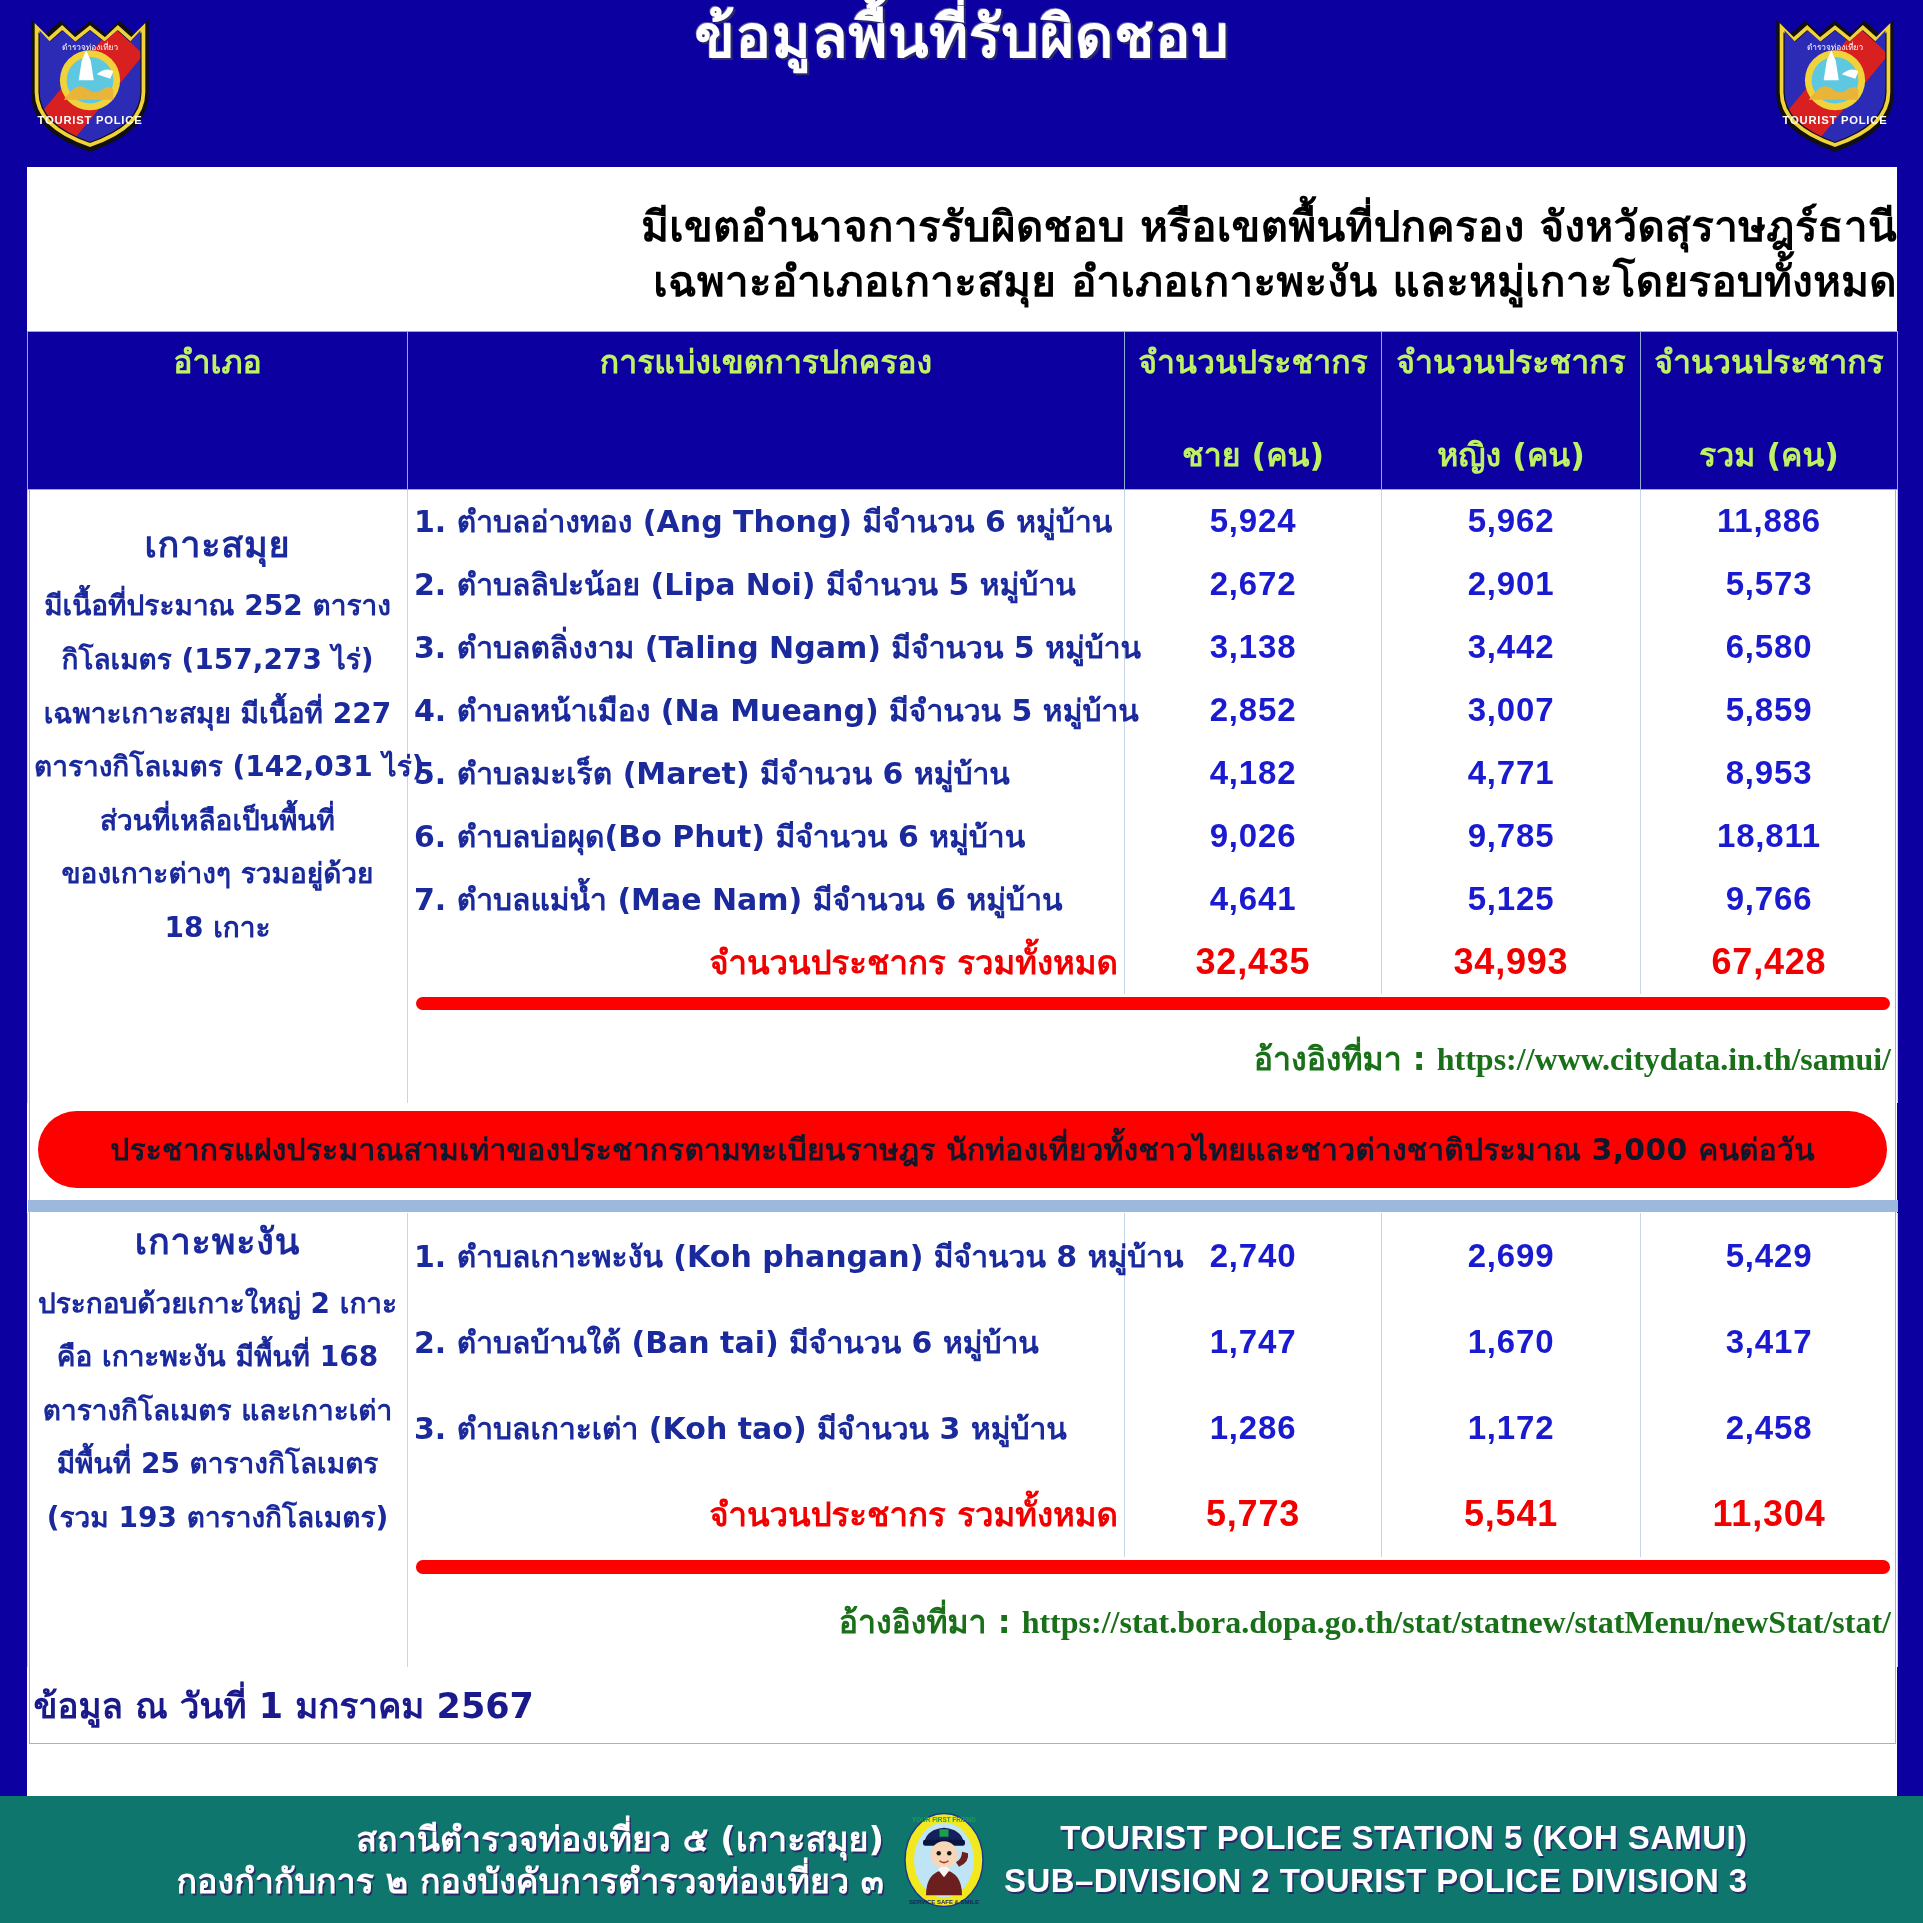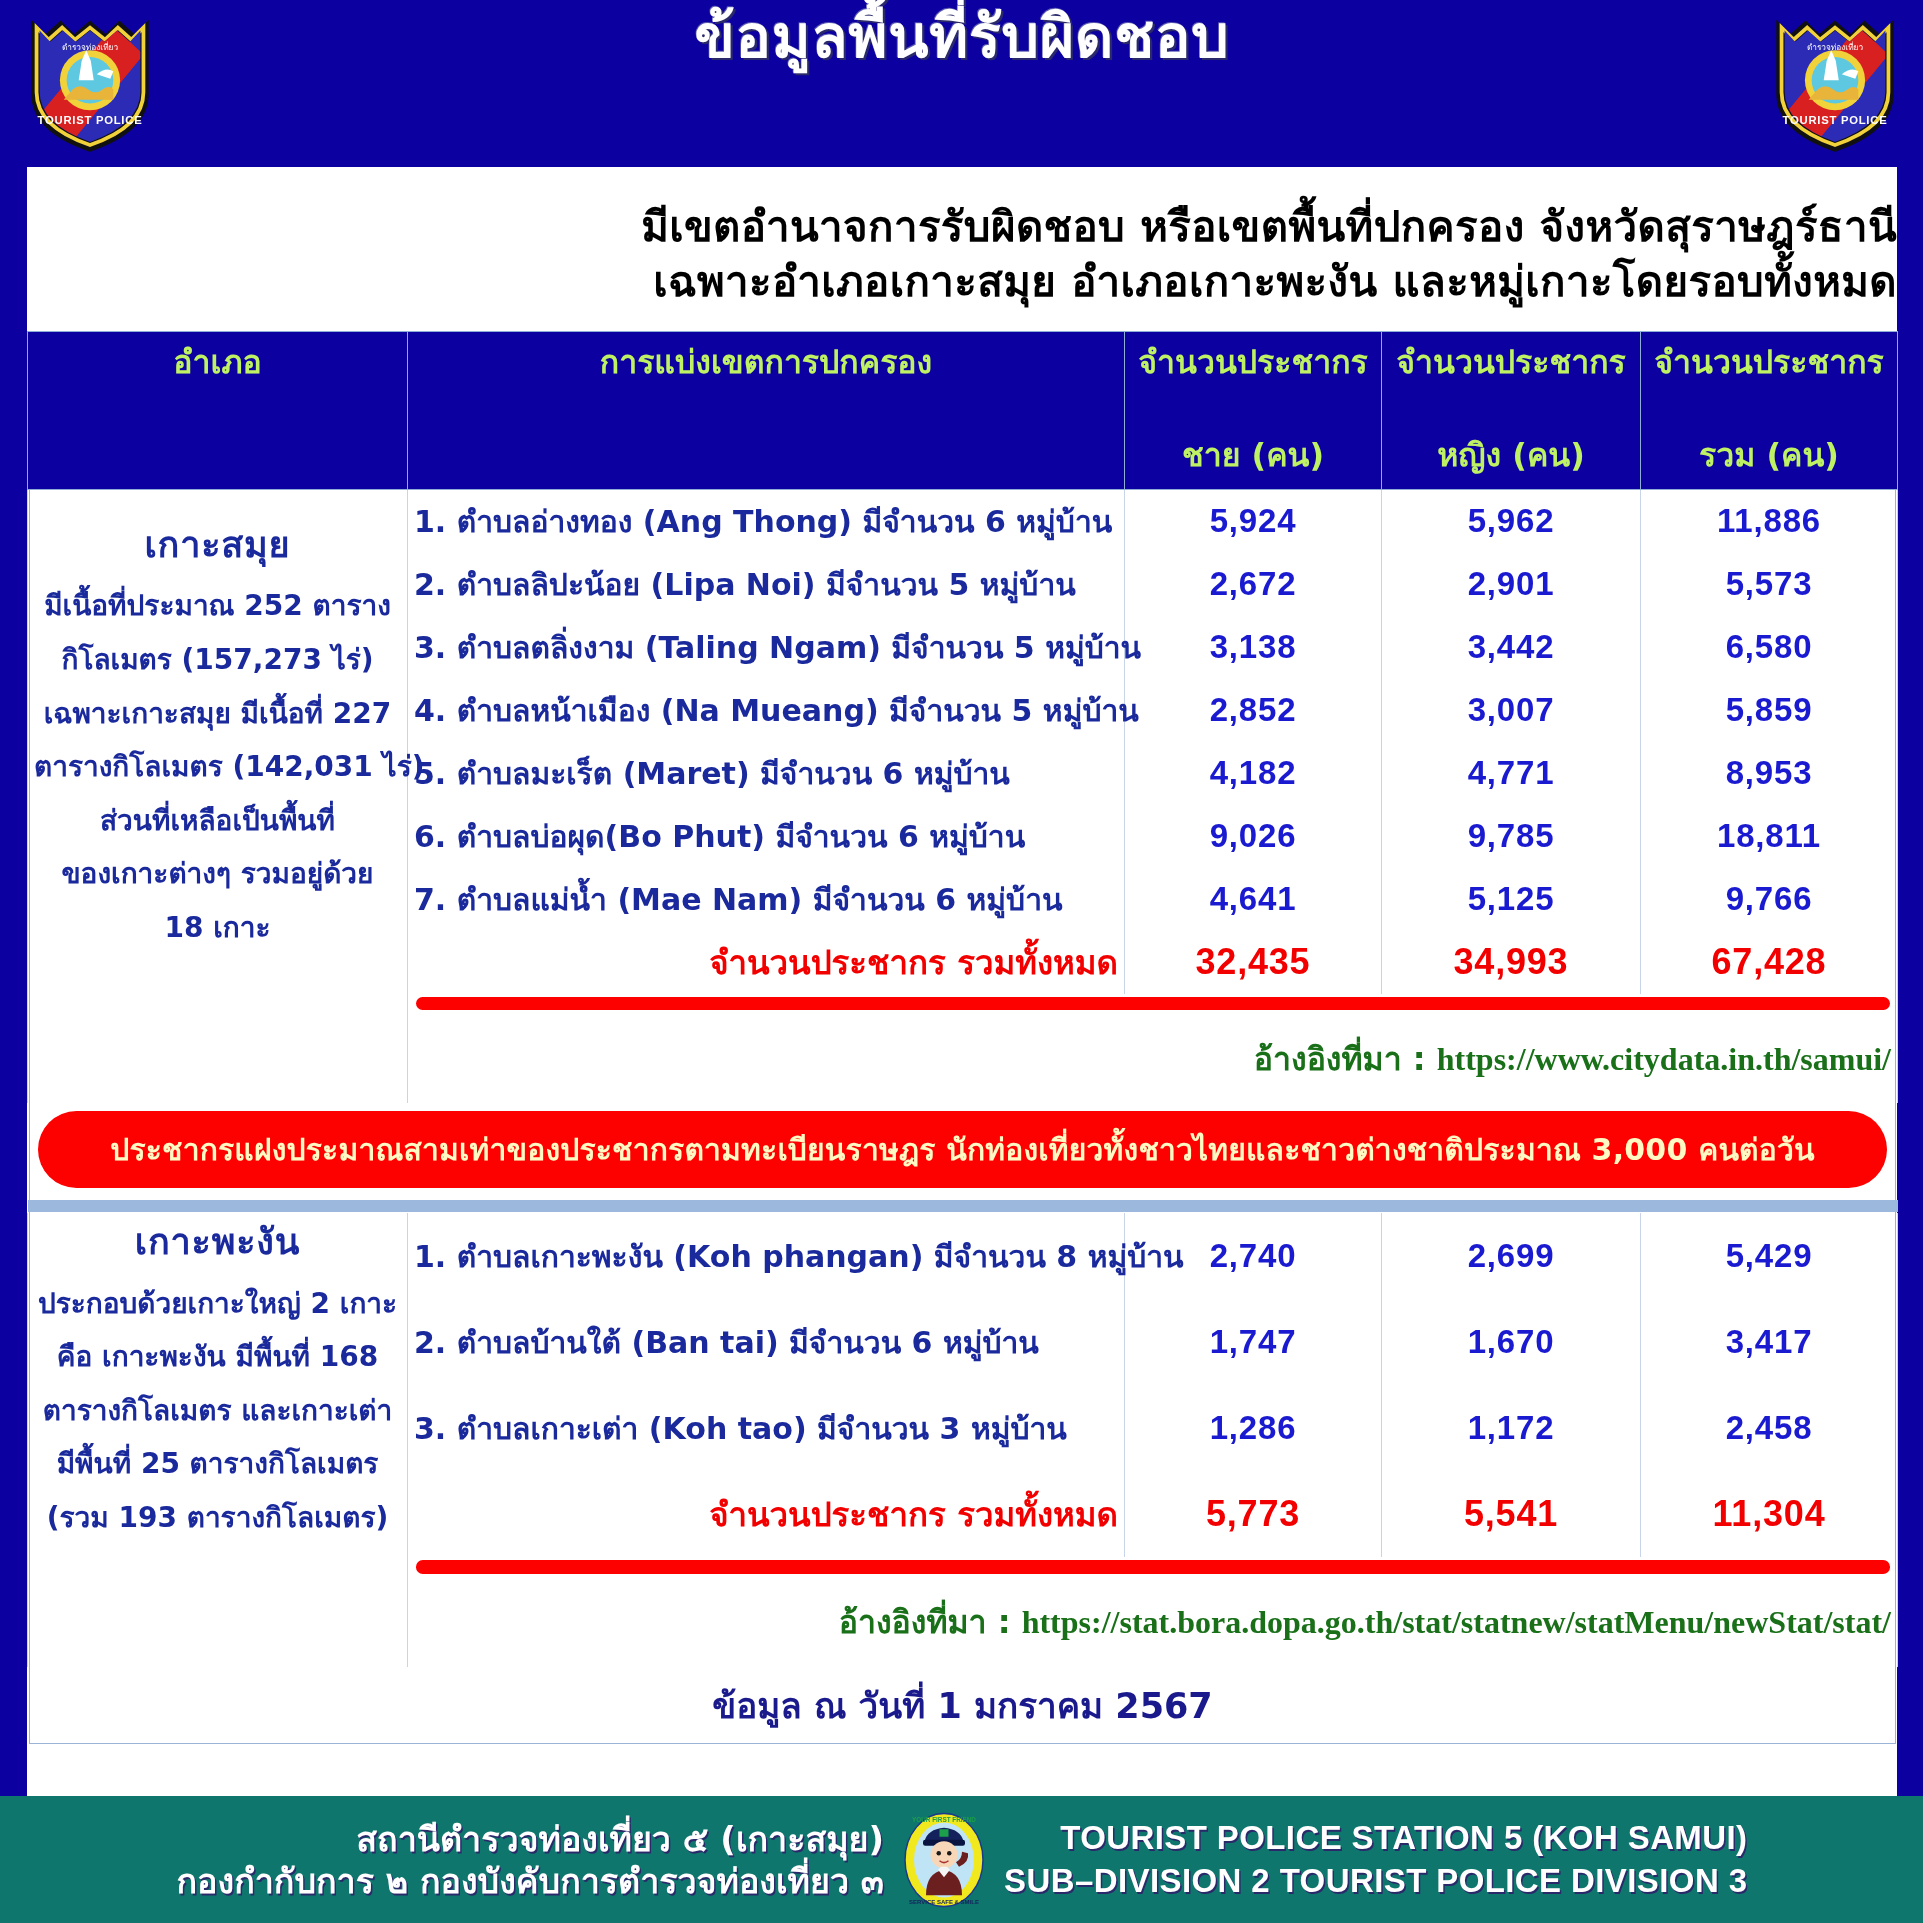--- a/index.html
+++ b/index.html
@@ -145,7 +145,7 @@
   .pill {
     background: #fd0000; border-radius: 45px;
     height: 77px; display: flex; align-items: center; justify-content: center;
-    color: #fef9c3; font-weight: bold; font-size: 30px;
+    color: #0f172a; font-weight: bold; font-size: 30px;
     font-family: "DejaVu Sans", sans-serif;
     padding: 0 18px; white-space: nowrap; letter-spacing: 0.2px;
   }

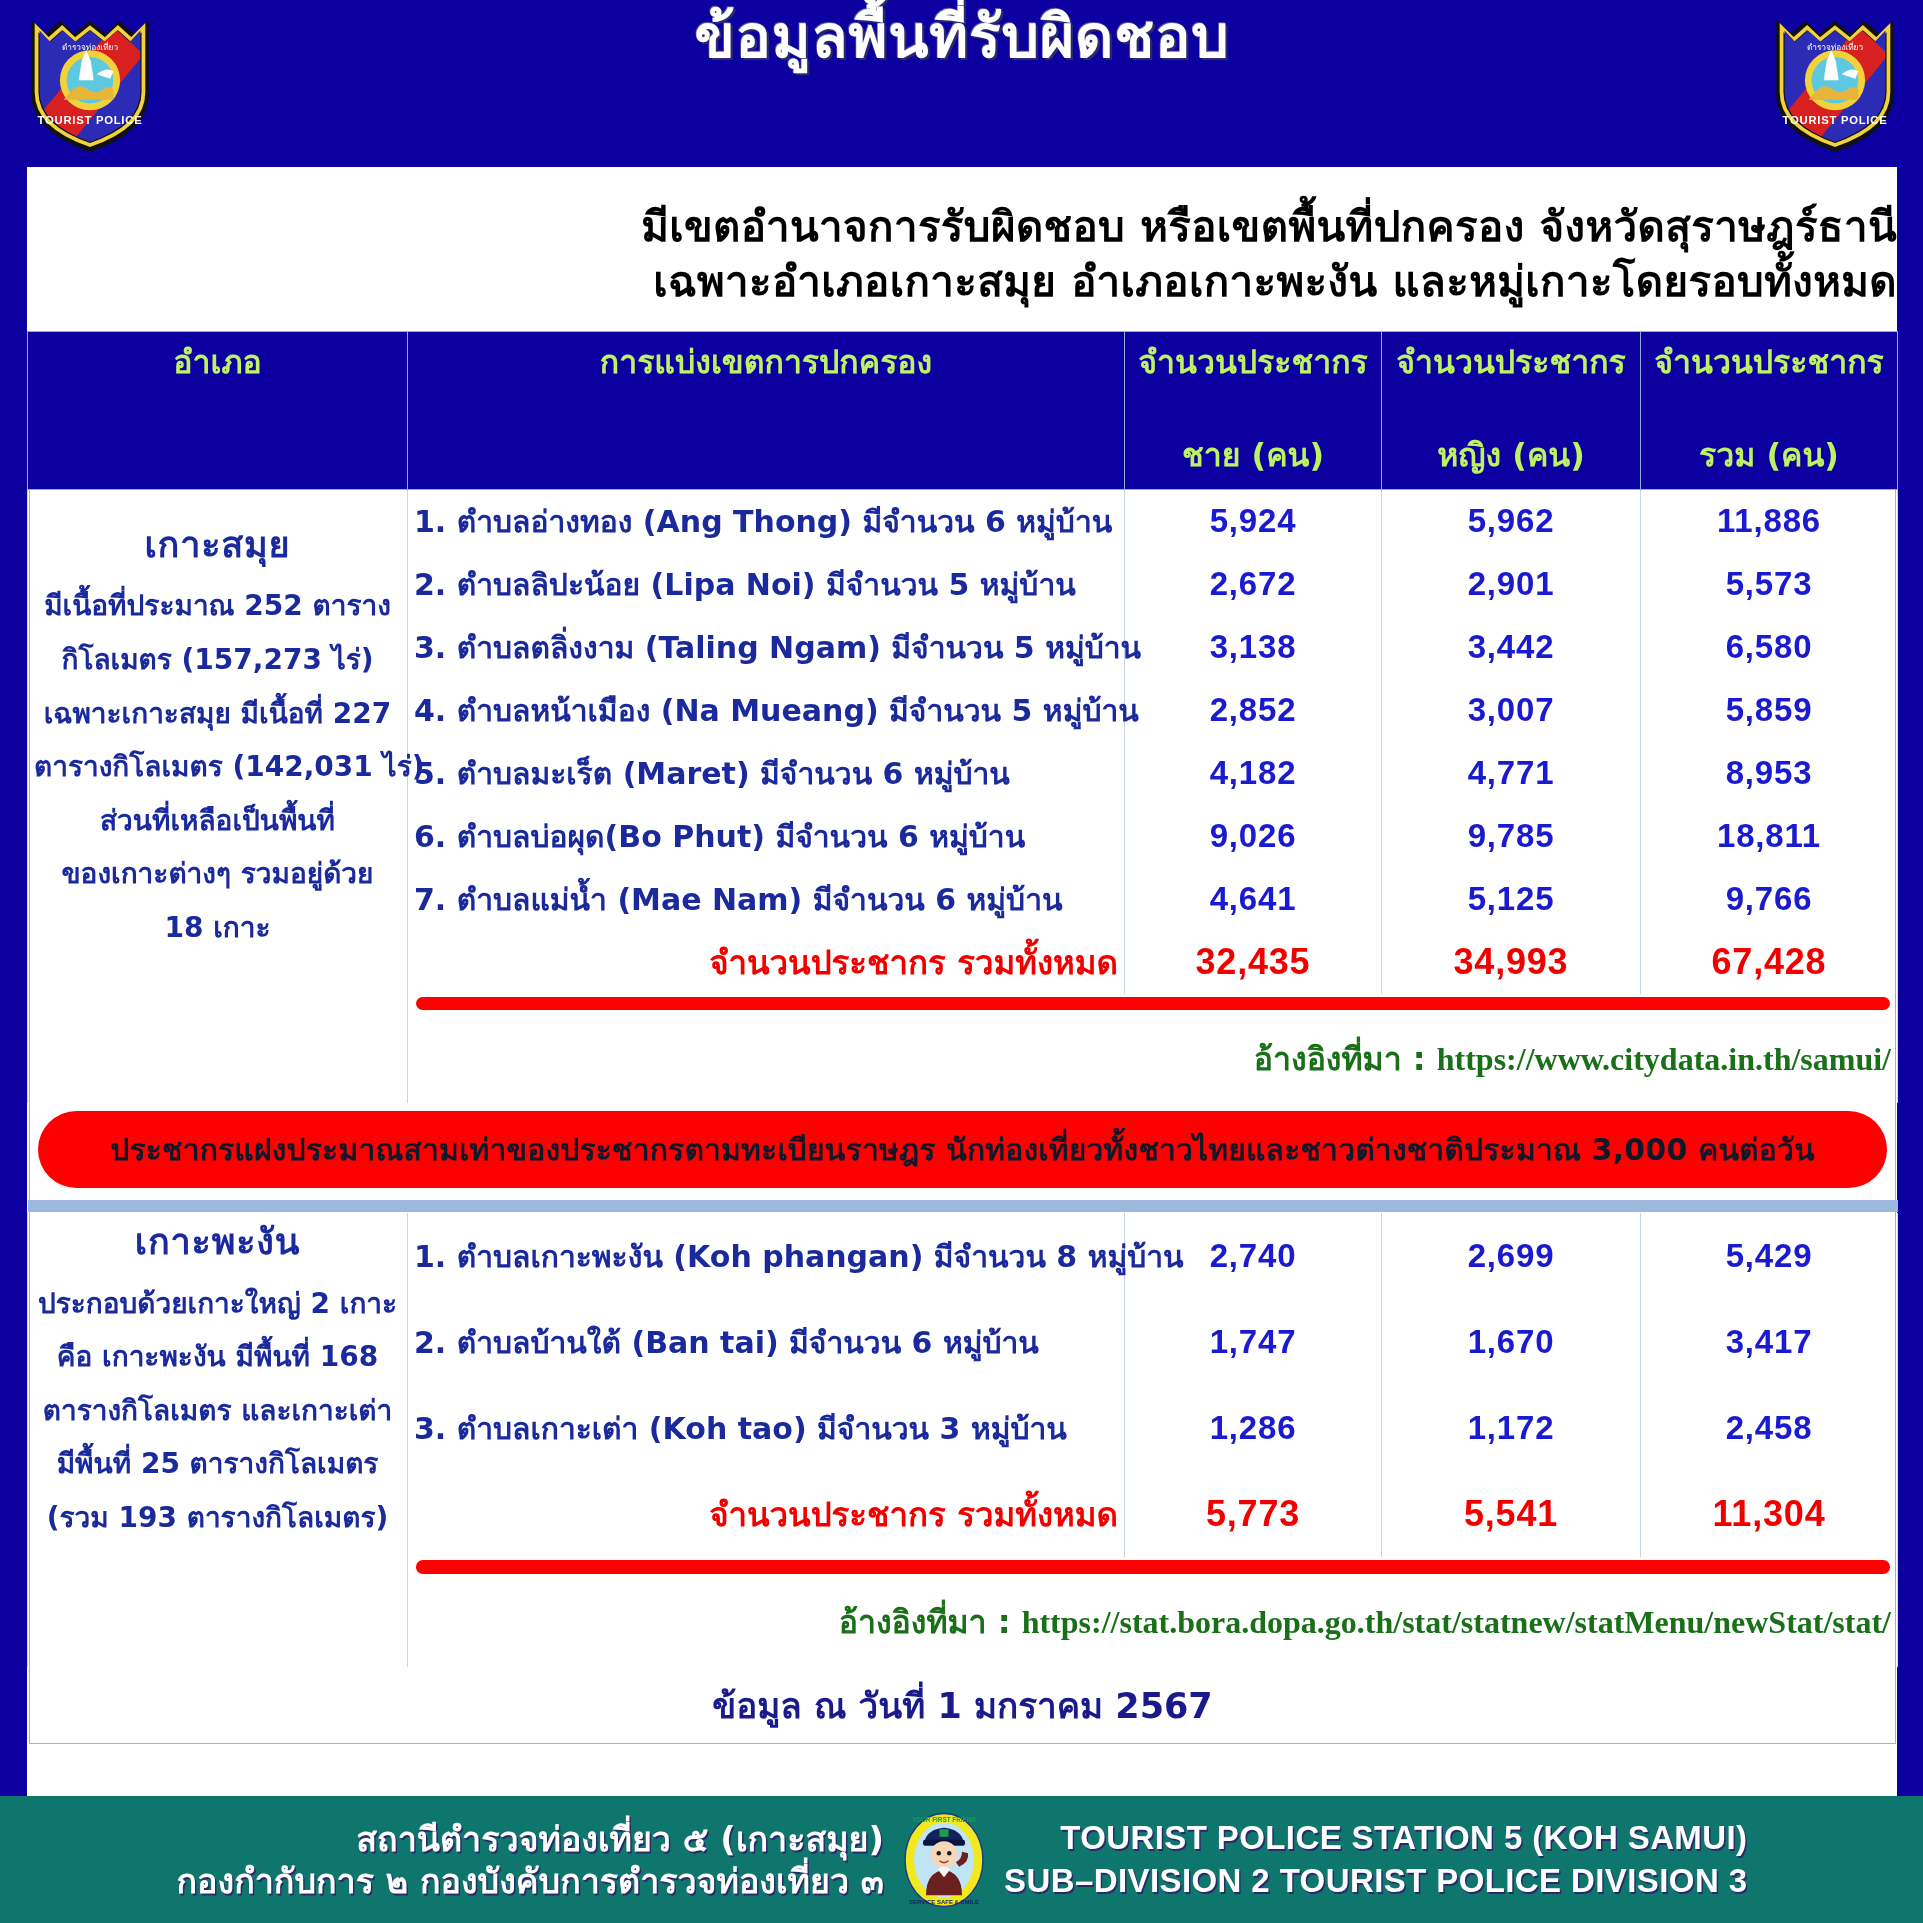--- a/index.html
+++ b/index.html
@@ -159,7 +159,7 @@
   .date-line {
     color: #1a1a8c; font-size: 35px; font-weight: bold;
     font-family: "DejaVu Sans", sans-serif;
-    text-align: center; padding-right: 22.5px; white-space: nowrap;
+    text-align: left; padding-right: 22.5px; white-space: nowrap;
   }
 
   

